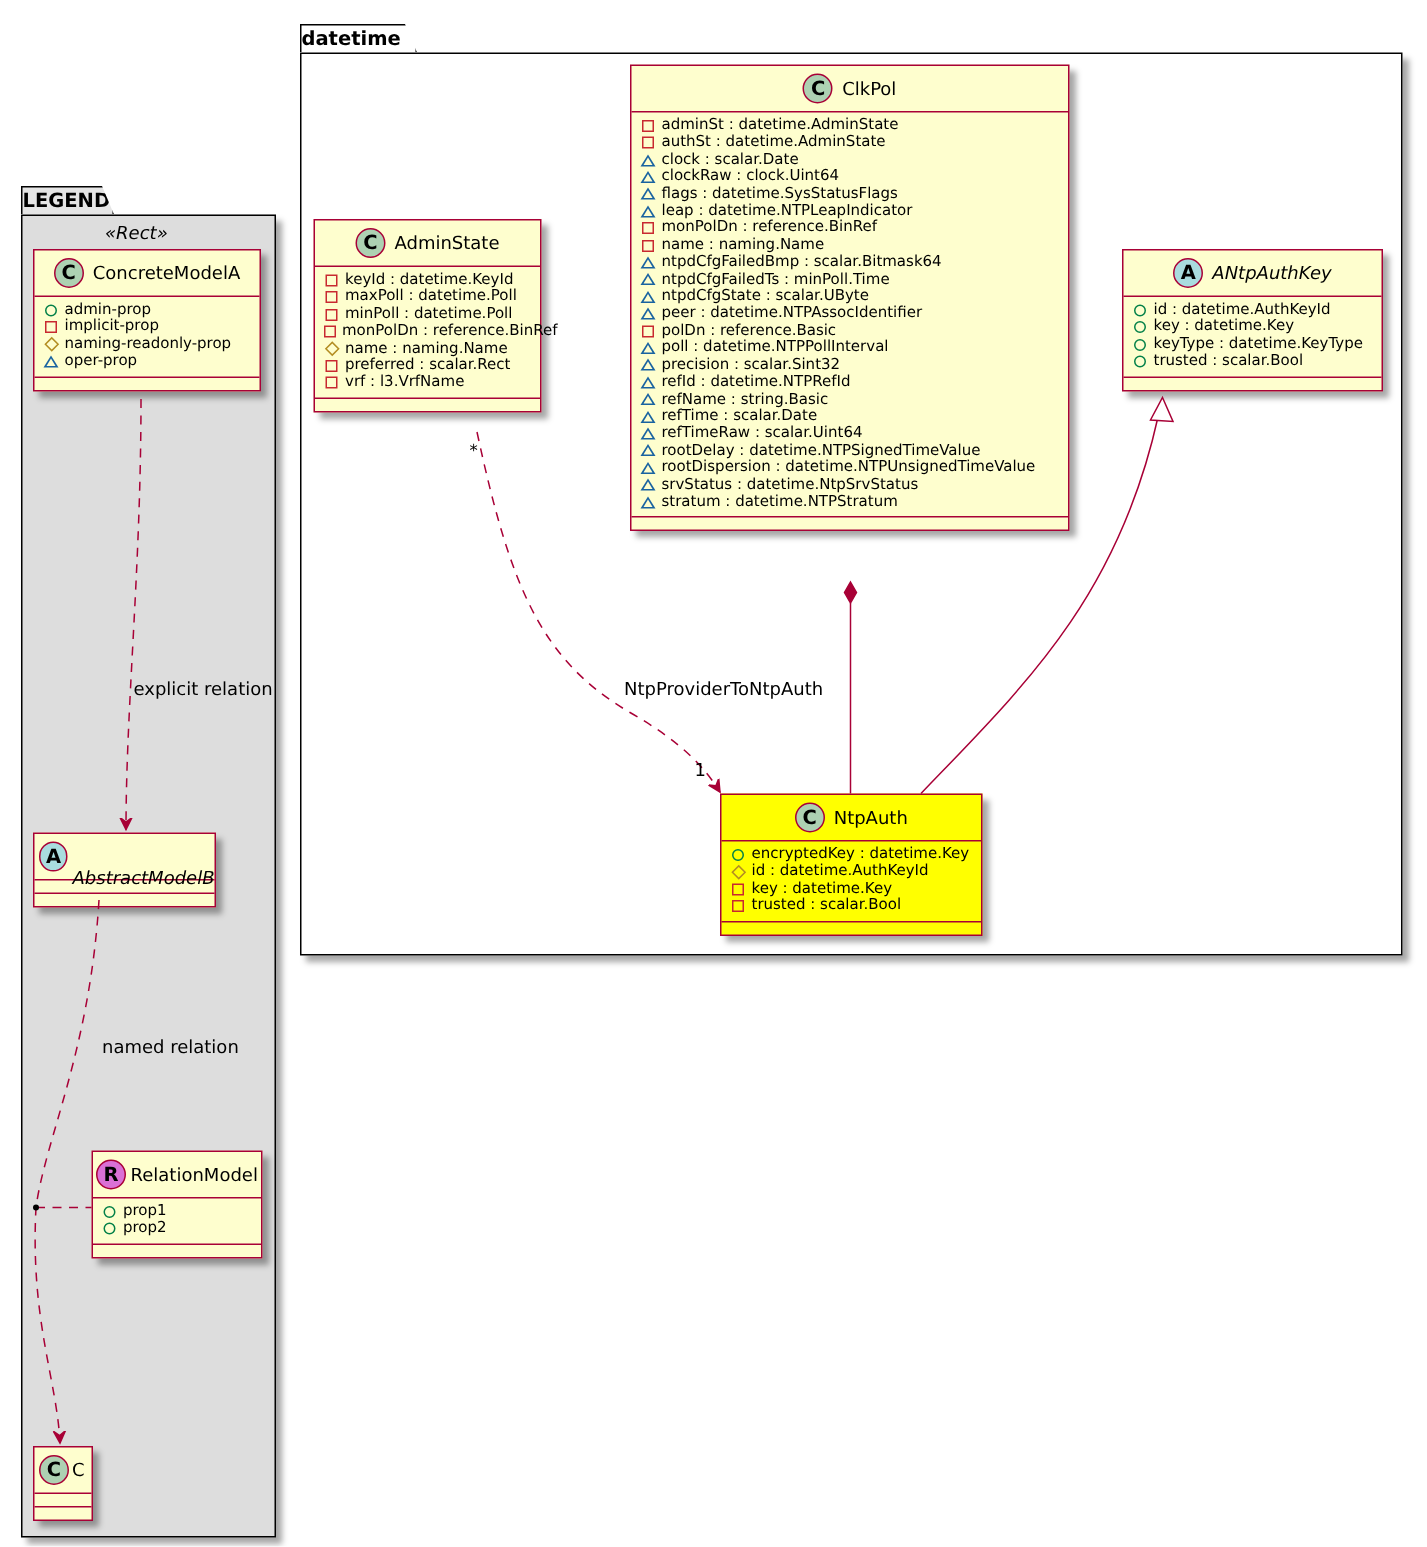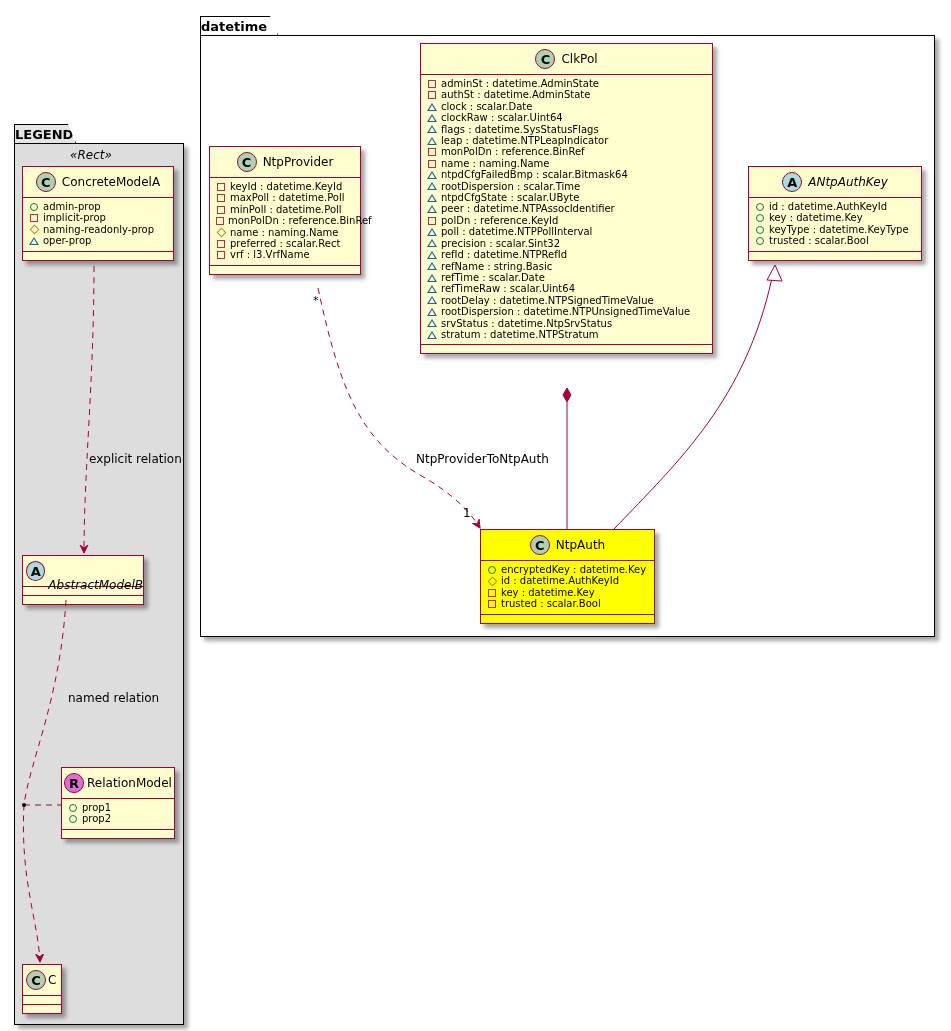--- a/index.html
+++ b/index.html
@@ -208,7 +208,7 @@
         <span class="vis">
           <span class="vis-pkg"></span>
         </span>
-        <span>clockRaw : scalar.Uint64</span>
+        <span>clockRaw : clock.Uint64</span>
       </div>
       <div class="attr">
         <span class="vis">

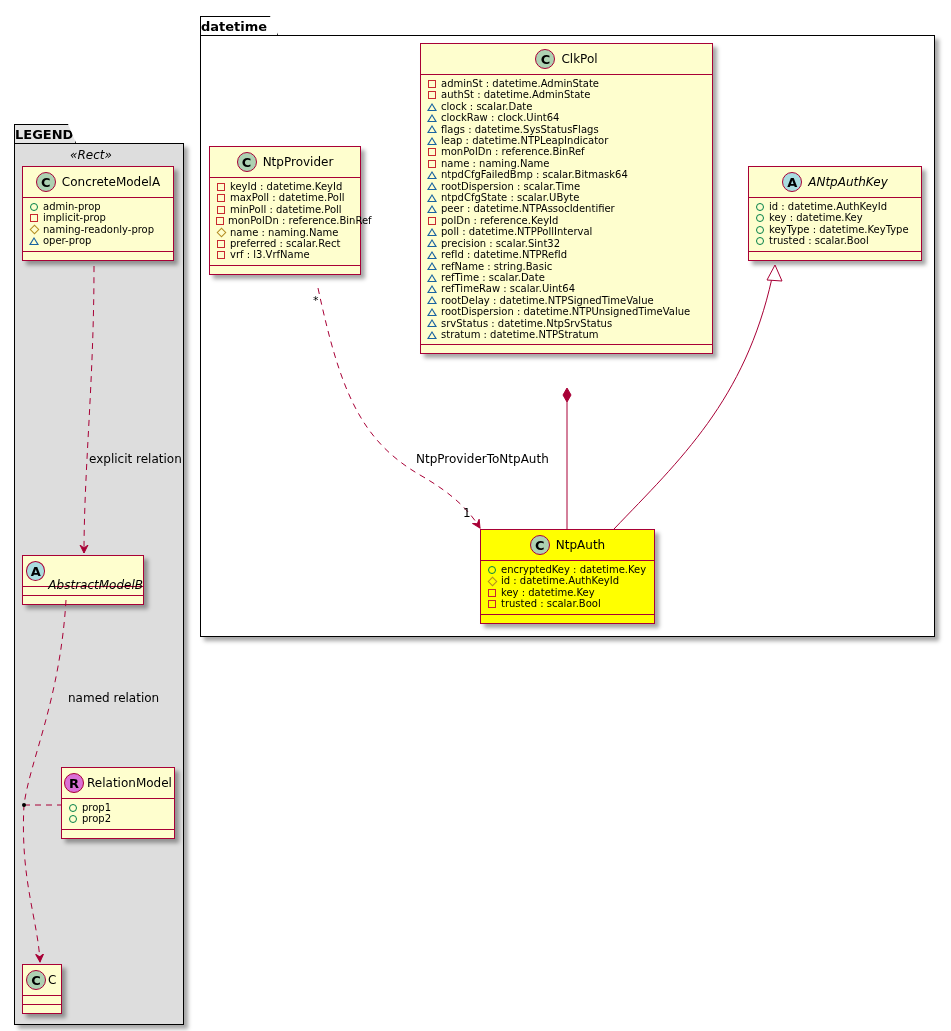--- a/index.html
+++ b/index.html
@@ -131,7 +131,7 @@
 <div class="cls" style="left:209px; top:146px; width:152px;">
   <div class="cls-head">
     <span class="badge c">C</span>
-    <span class="name">NtpProvider</span>
+    <span class="name">AdminState</span>
   </div>
   <div class="attrs">
       <div class="attr">

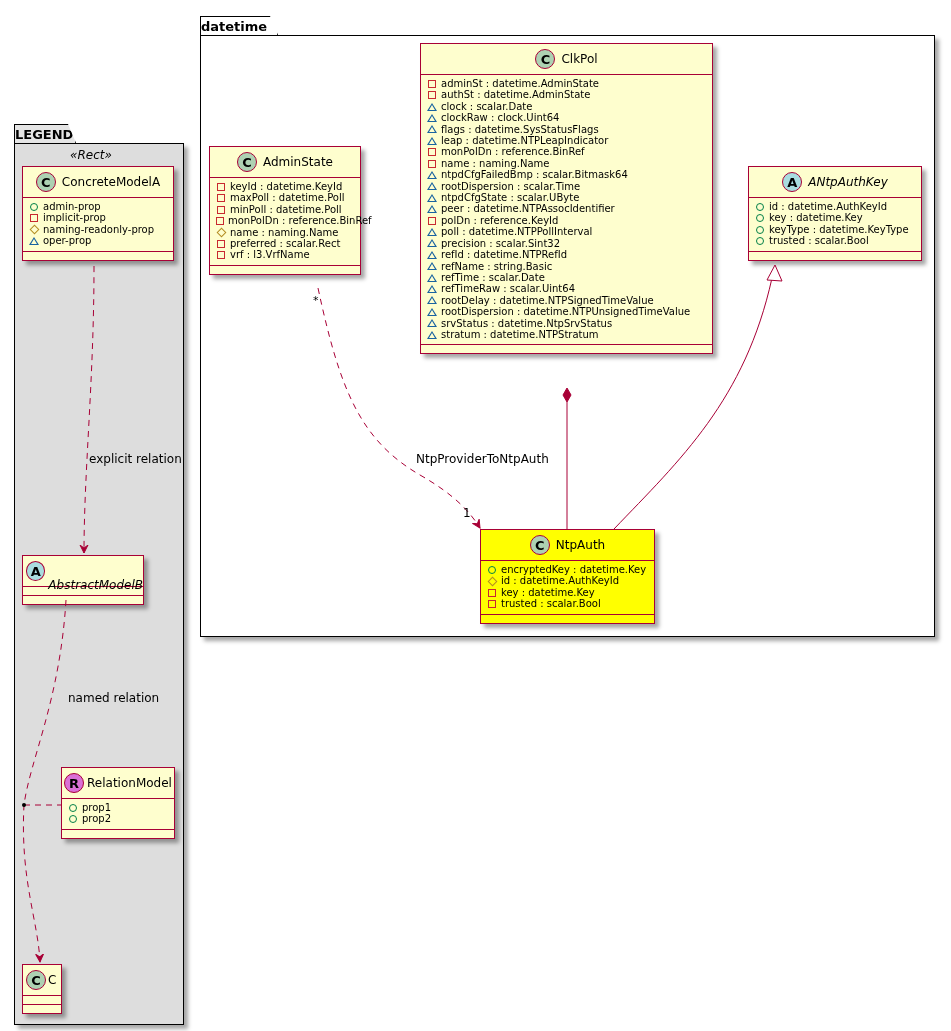--- a/index.html
+++ b/index.html
@@ -244,7 +244,7 @@
         <span class="vis">
           <span class="vis-pkg"></span>
         </span>
-        <span>rootDispersion : scalar.Time</span>
+        <span>ntpdCfgFailedTs : minPoll.Time</span>
       </div>
       <div class="attr">
         <span class="vis">

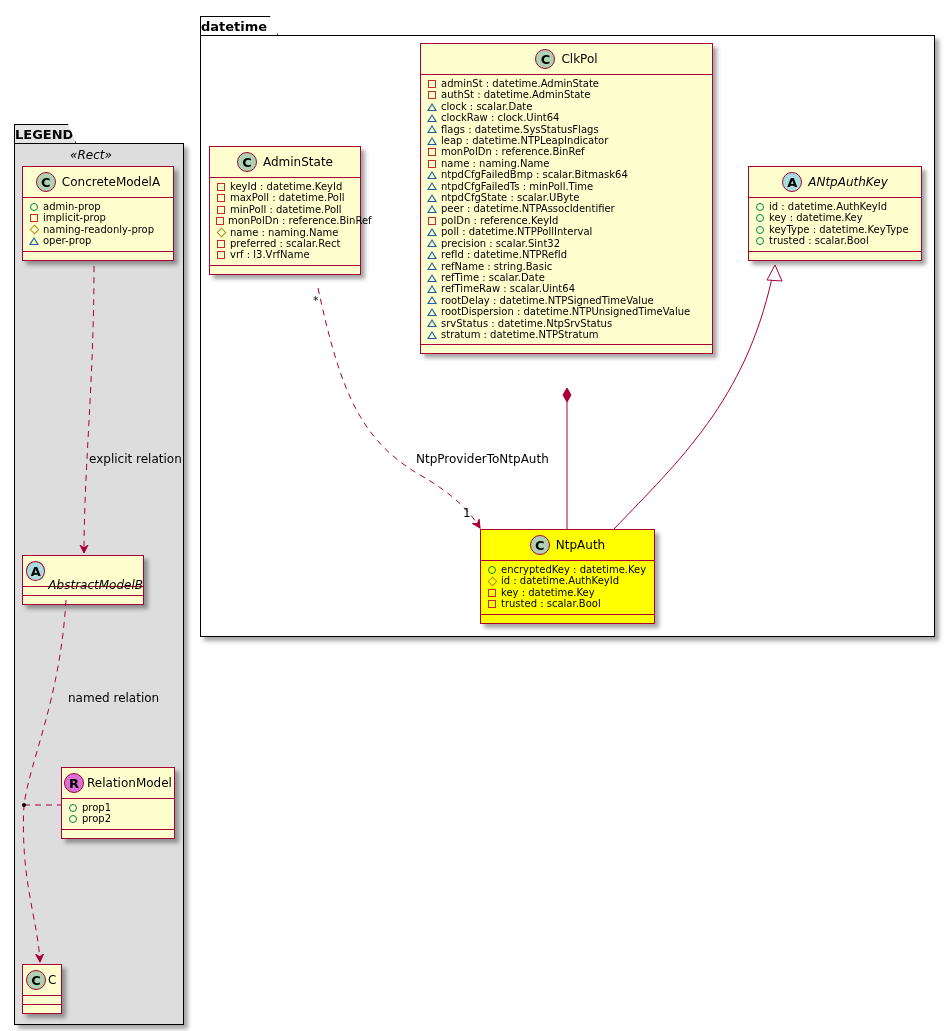--- a/index.html
+++ b/index.html
@@ -262,7 +262,7 @@
         <span class="vis">
           <span class="vis-priv"></span>
         </span>
-        <span>polDn : reference.KeyId</span>
+        <span>polDn : reference.Basic</span>
       </div>
       <div class="attr">
         <span class="vis">

